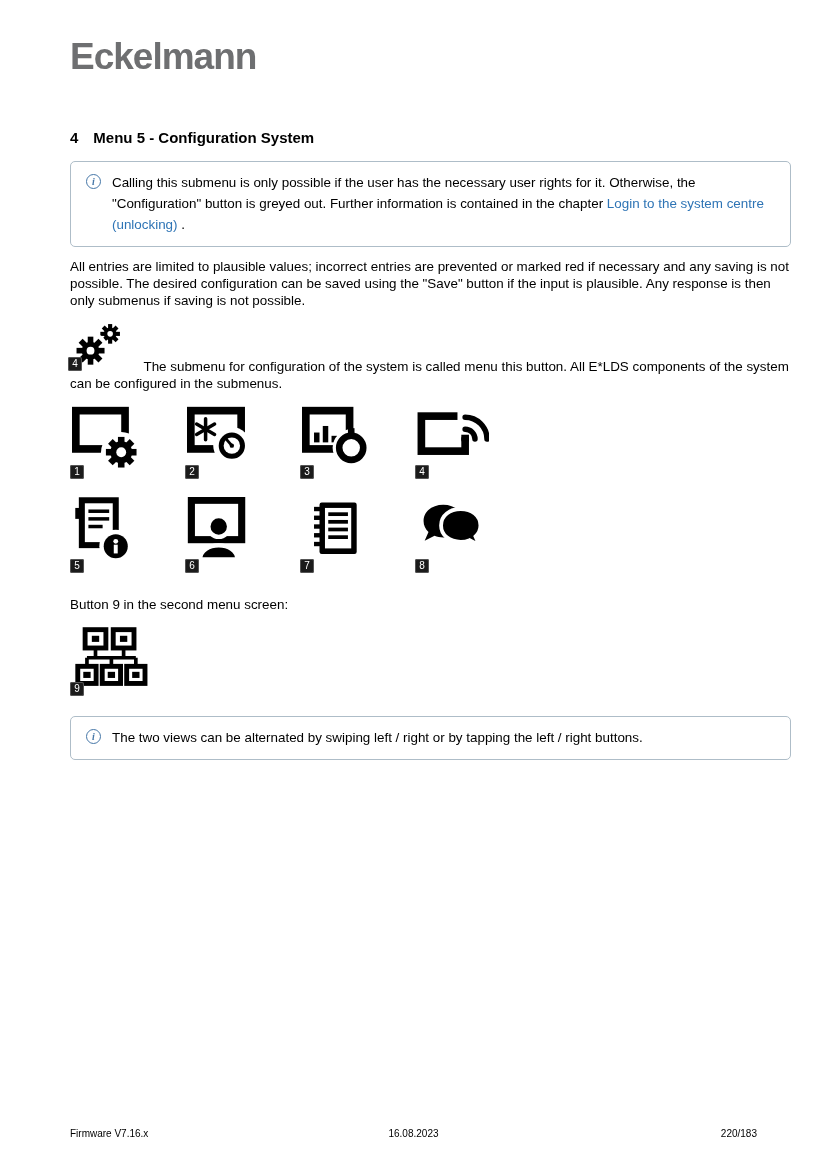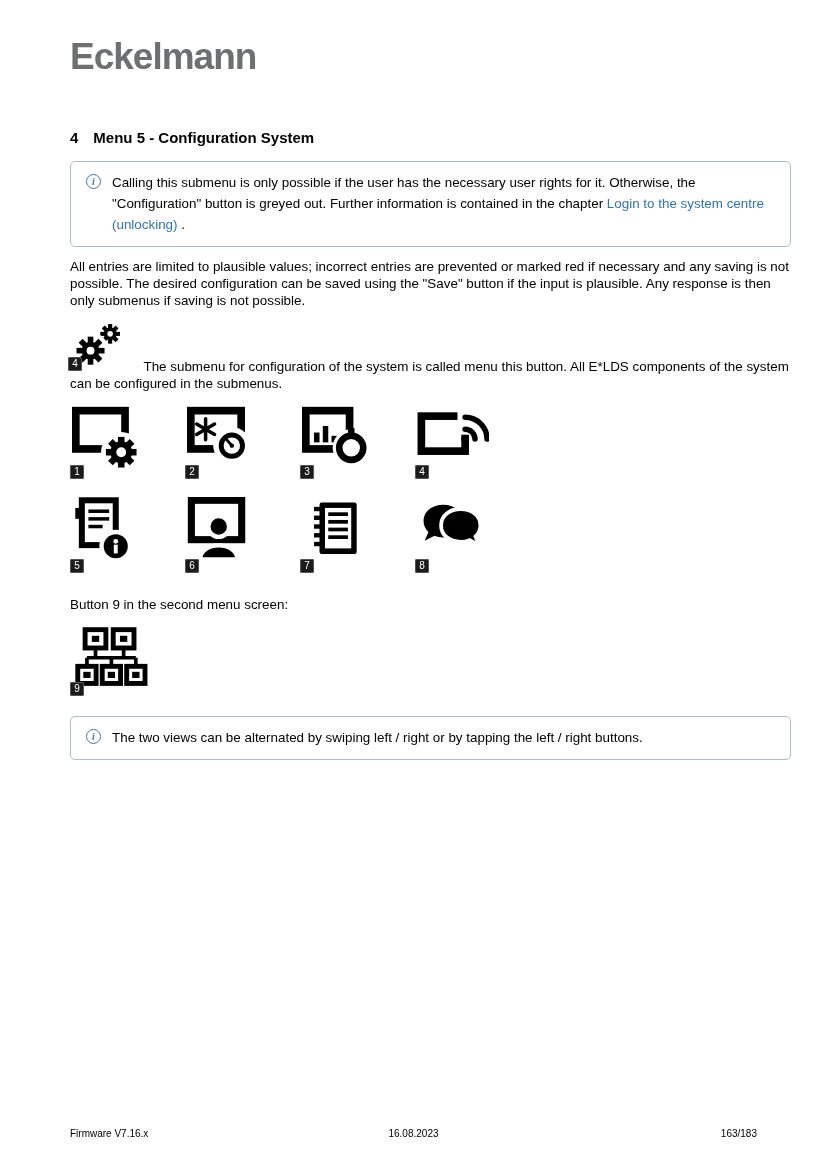--- a/index.html
+++ b/index.html
@@ -274,7 +274,7 @@
 <div class="footer">
   <span>Firmware V7.16.x</span>
   <span class="fc">16.08.2023</span>
-  <span class="fr">163/183</span>
+  <span class="fr">220/183</span>
 </div>
 
 </body></html>

